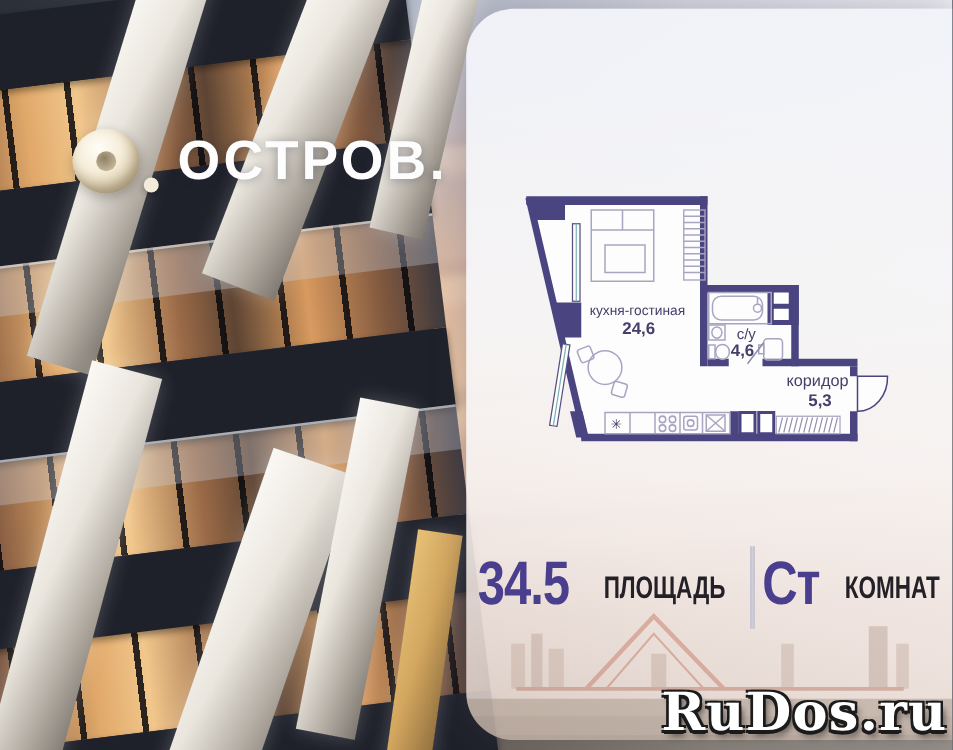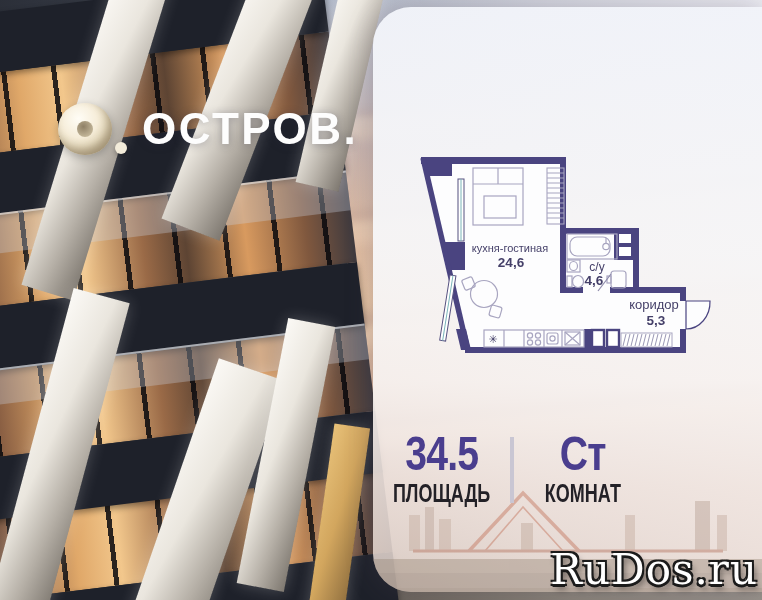--- a/index.html
+++ b/index.html
@@ -73,7 +73,7 @@
 
   
   .stats{position:absolute;left:0;top:424px;width:389px;display:flex;align-items:stretch;}
-  .stat{display:flex;flex-direction:column;align-items:center;}
+  .stat{display:flex;flex-direction:row;align-items:center;}
   .stat.c1{flex:0 0 137px;} .stat.c2{flex:0 0 110px;} .stat.c3{flex:0 0 138px;}
   .stat-divider{flex:0 0 2px;height:66px;margin-top:6px;background:#c9c6d3;}
   .stat-value{display:inline-block;font-size:49px;line-height:44px;font-weight:700;

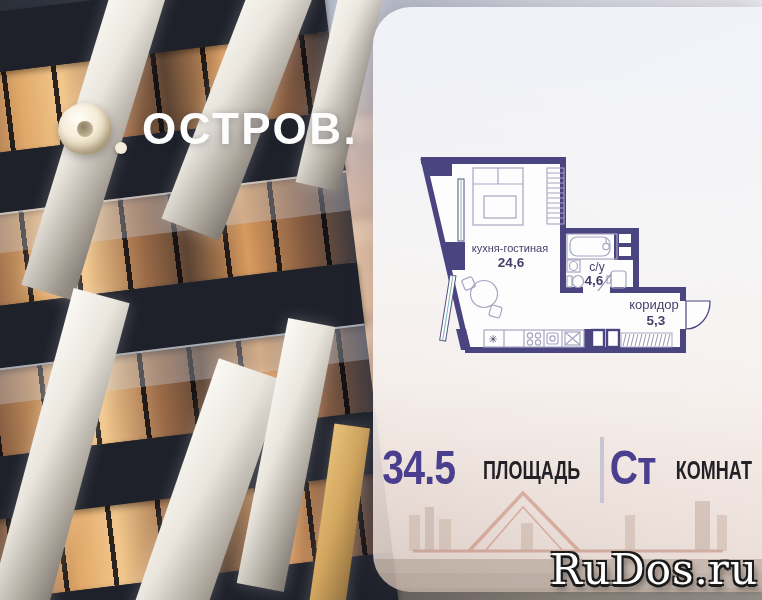--- a/index.html
+++ b/index.html
@@ -83,7 +83,7 @@
 
   
   .watermark{position:absolute;right:4px;bottom:6px;z-index:6;
-    font-family:"DejaVu Serif",serif;font-weight:400;font-size:42px;color:#ffffff;
+    font-family:"DejaVu Serif",serif;font-weight:700;font-size:42px;color:#ffffff;
     letter-spacing:1px;
     text-shadow:2px 2px 0 #1b1b1b,-2px 2px 0 #1b1b1b,2px -2px 0 #1b1b1b,
       -2px -2px 0 #1b1b1b,0 3px 0 #1b1b1b,3px 5px 6px rgba(0,0,0,.55);text-align:right;}

